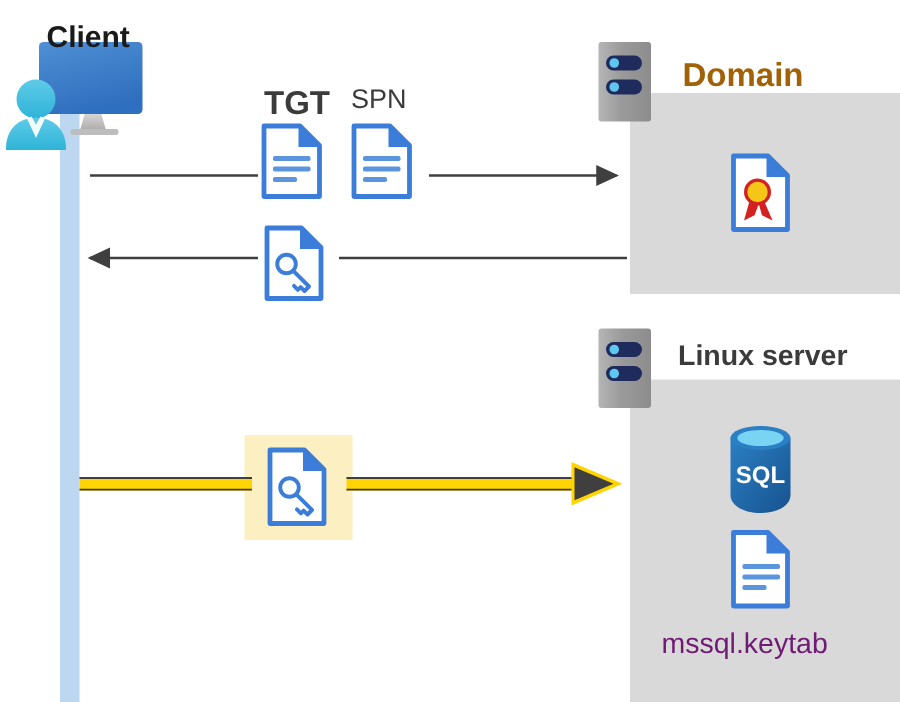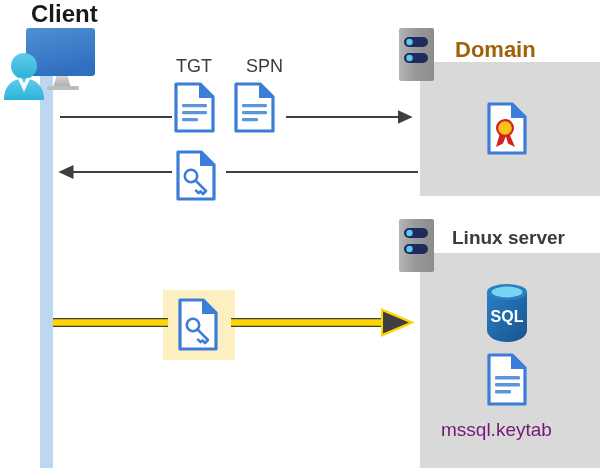--- a/index.html
+++ b/index.html
@@ -13,7 +13,7 @@
   #stage{position:absolute;left:0;top:0;width:600px;height:468px;}
   .lbl{position:absolute;white-space:nowrap;color:#3b3b3b;}
   .lbl-bold{font-weight:bold;}
-  #client-label{left:31px;top:2px;font-size:24px;line-height:24px;color:#1a1a1a;}
+  #client-label{left:31px;top:13px;font-size:20px;line-height:24px;color:#1a1a1a;}
   #dc-label{left:455px;top:2px;font-size:22px;line-height:24px;color:#a16207;margin-top:36px;}
   #linux-label{left:452px;top:226px;font-size:19px;line-height:24px;color:#3b3b3b;}
   #tgt-label{left:176px;top:56px;font-size:18px;color:#3b3b3b;}

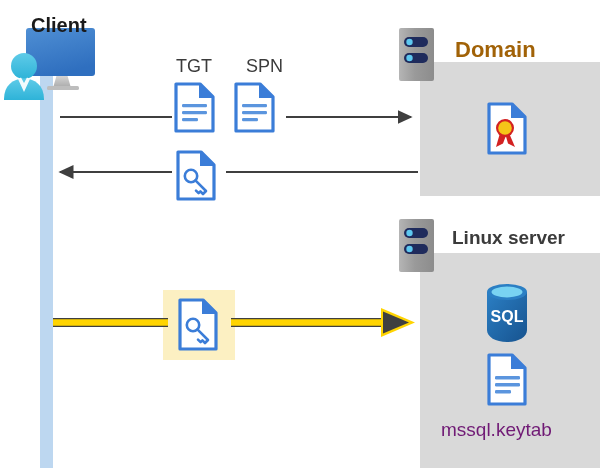--- a/index.html
+++ b/index.html
@@ -16,7 +16,7 @@
   #client-label{left:31px;top:13px;font-size:20px;line-height:24px;color:#1a1a1a;}
   #dc-label{left:455px;top:2px;font-size:22px;line-height:24px;color:#a16207;margin-top:36px;}
   #linux-label{left:452px;top:226px;font-size:19px;line-height:24px;color:#3b3b3b;}
-  #tgt-label{left:176px;top:56px;font-size:18px;color:#3b3b3b;}
+  #tgt-label{left:176px;top:56px;font-size:22px;color:#3b3b3b;font-weight:bold;}
   #spn-label{left:234px;top:56px;font-size:18px;color:#3b3b3b;margin-left:12px;}
   #keytab-label{left:441px;top:419px;font-size:19px;color:#701a75;}
   .panel{position:absolute;background:#d9d9d9;}

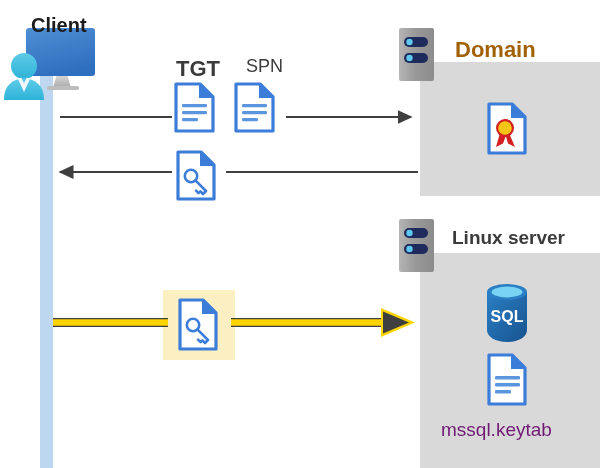--- a/index.html
+++ b/index.html
@@ -17,7 +17,7 @@
   #dc-label{left:455px;top:2px;font-size:22px;line-height:24px;color:#a16207;margin-top:36px;}
   #linux-label{left:452px;top:226px;font-size:19px;line-height:24px;color:#3b3b3b;}
   #tgt-label{left:176px;top:56px;font-size:22px;color:#3b3b3b;font-weight:bold;}
-  #spn-label{left:234px;top:56px;font-size:18px;color:#3b3b3b;margin-left:12px;}
+  #spn-label{left:234px;top:56px;font-size:18px;color:#3b3b3b;}
   #keytab-label{left:441px;top:419px;font-size:19px;color:#701a75;}
   .panel{position:absolute;background:#d9d9d9;}
   #dc-panel{left:420px;top:62px;width:180px;height:134px;}

